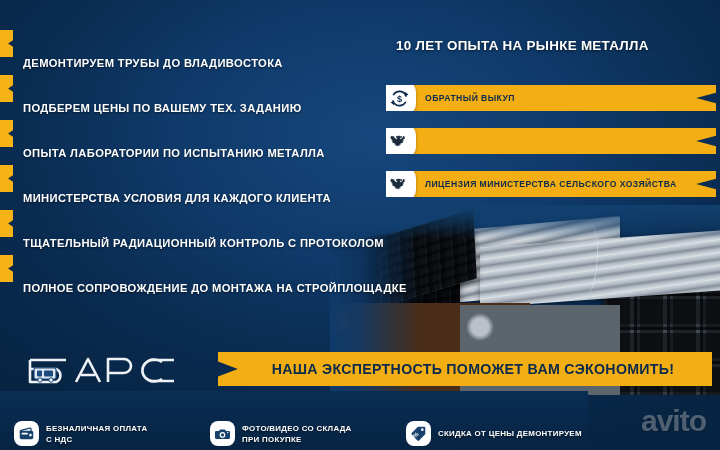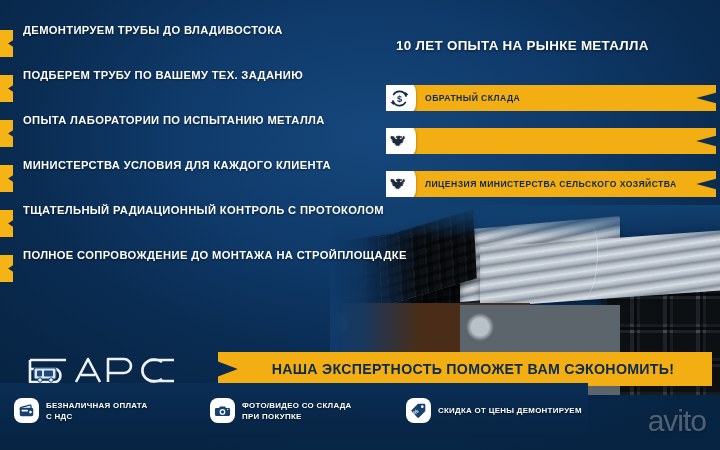--- a/index.html
+++ b/index.html
@@ -130,7 +130,7 @@
     position: relative;
     height: 45px;
     display: flex;
-    align-items: flex-start;
+    align-items: flex-end;
   }
   .tab {
     position: absolute; left: 0; top: 6px;

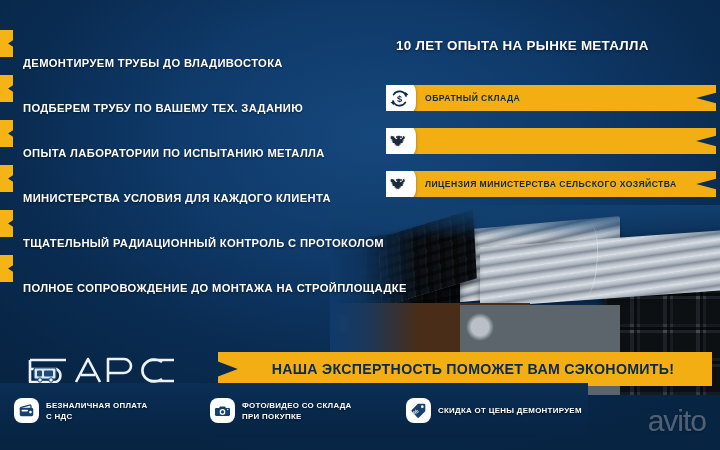--- a/index.html
+++ b/index.html
@@ -322,7 +322,7 @@
           <text x="12" y="16.4" font-family="Liberation Sans, sans-serif" font-size="10.5" font-weight="bold" fill="#0c2a4d" text-anchor="middle">$</text>
         </svg>
       </span>
-      <span class="badge-label">ОБРАТНЫЙ СКЛАДА</span>
+      <span class="badge-label">ОБРАТНЫЙ ВЫКУП</span>
     </div>
 
     <div class="badge">

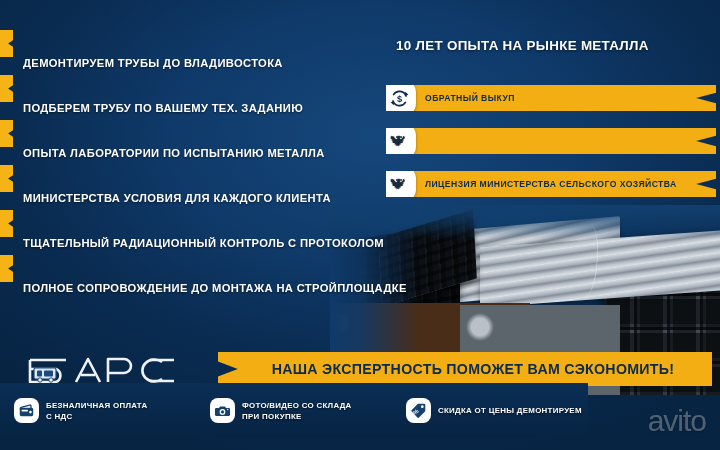--- a/index.html
+++ b/index.html
@@ -283,7 +283,7 @@
 
     <div class="bullet-row">
       <span class="tab"></span>
-      <span class="bullet-text">ПОДБЕРЕМ ТРУБУ ПО ВАШЕМУ ТЕХ. ЗАДАНИЮ</span>
+      <span class="bullet-text">ПОДБЕРЕМ ЦЕНЫ ПО ВАШЕМУ ТЕХ. ЗАДАНИЮ</span>
     </div>
 
     <div class="bullet-row">

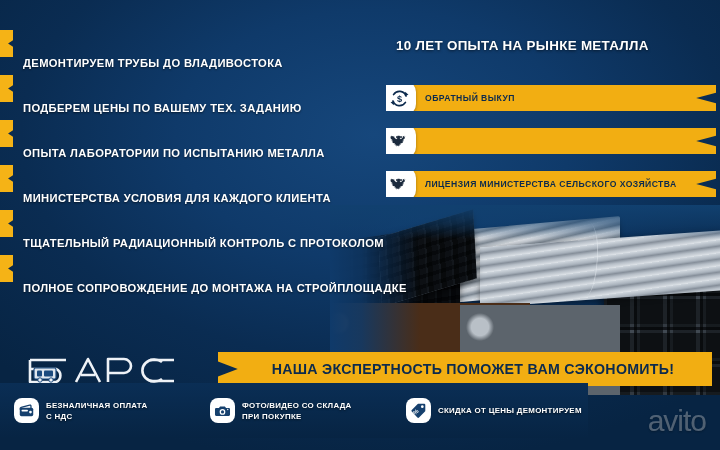--- a/index.html
+++ b/index.html
@@ -214,11 +214,11 @@
 
   
   .features {
-    position: absolute; left: 0; bottom: 12px;
+    position: absolute; left: 0; bottom: 4px;
     width: 588px; height: 55px;
     background: linear-gradient(180deg, #0a2e55 0%, #072443 100%);
     display: flex;
-    align-items: center;
+    align-items: flex-end;
   }
   .feature {
     display: flex;

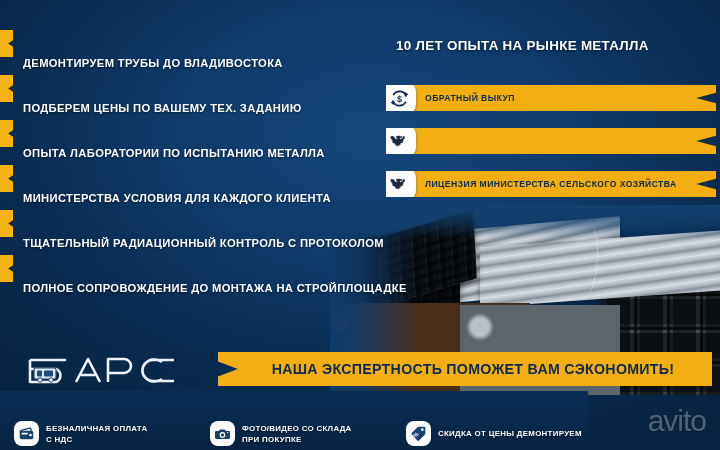--- a/index.html
+++ b/index.html
@@ -247,7 +247,7 @@
   
   .watermark {
     position: absolute; right: 14px; bottom: 12px;
-    font-size: 30px; font-weight: normal;
+    font-size: 30px; font-weight: bold;
     color: rgba(255,255,255,.30);
     letter-spacing: -1px;
     text-shadow: 0 1px 2px rgba(0,0,0,.25);

